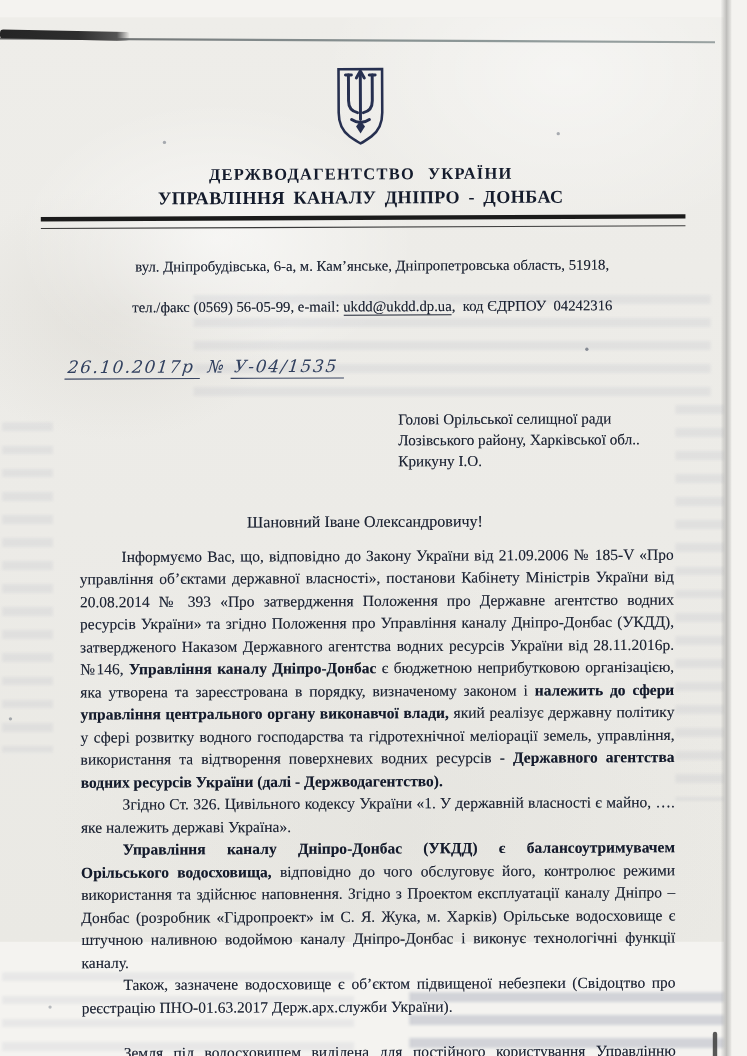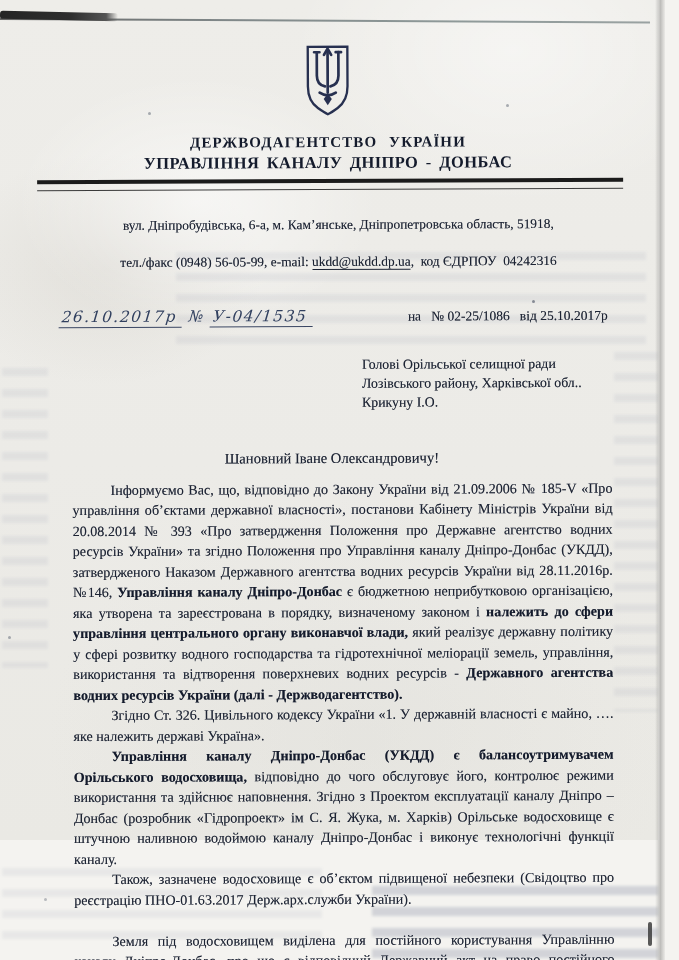--- a/index.html
+++ b/index.html
@@ -10,7 +10,7 @@
   }
   
   .page{
-    position:absolute;left:0;top:0;width:658px;height:840px;
+    position:absolute;left:0;top:16px;width:658px;height:840px;
     background-color:#edebe7;
     background-image:
       radial-gradient(ellipse 260px 180px at 30% 24%, rgba(255,255,255,.55), transparent 70%),

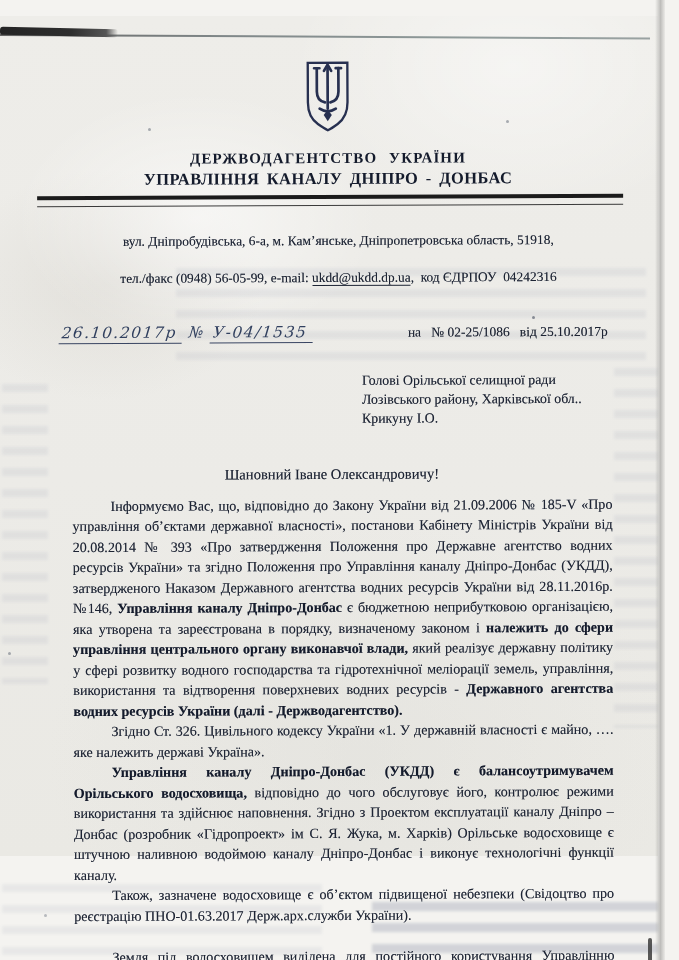--- a/index.html
+++ b/index.html
@@ -122,7 +122,7 @@
 
     <div class="addr">
       <span>вул. Дніпробудівська, 6-а, м. Кам’янське, Дніпропетровська область, 51918,</span><br>
-      <span>тел./факс (0948) 56-05-99, e-mail: </span><span class="u">ukdd@ukdd.dp.ua</span><span>,  код ЄДРПОУ  04242316</span>
+      <span>тел./факс (0569) 56-05-99, e-mail: </span><span class="u">ukdd@ukdd.dp.ua</span><span>,  код ЄДРПОУ  04242316</span>
     </div>
 
     <div class="refrow">

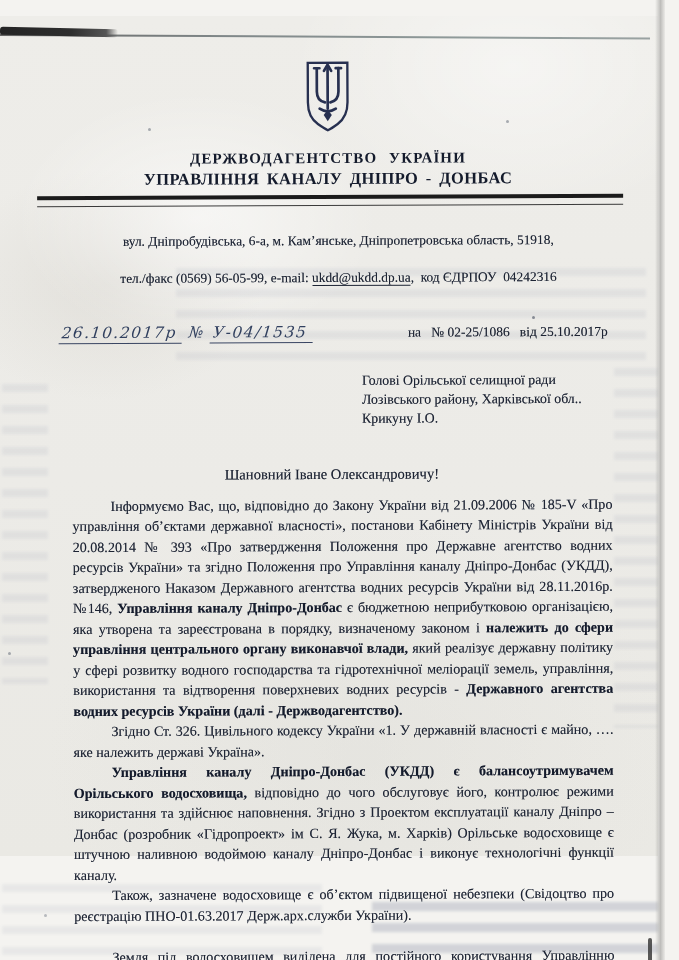--- a/index.html
+++ b/index.html
@@ -129,7 +129,6 @@
       <div class="hand">
         <span class="hu">26.10.2017р</span><span class="nosign">№</span><span class="hu">У-04/1535</span>
       </div>
-      <div class="ref-right">на   № 02-25/1086   від 25.10.2017р</div>
     </div>
 
     <div class="recipient">

